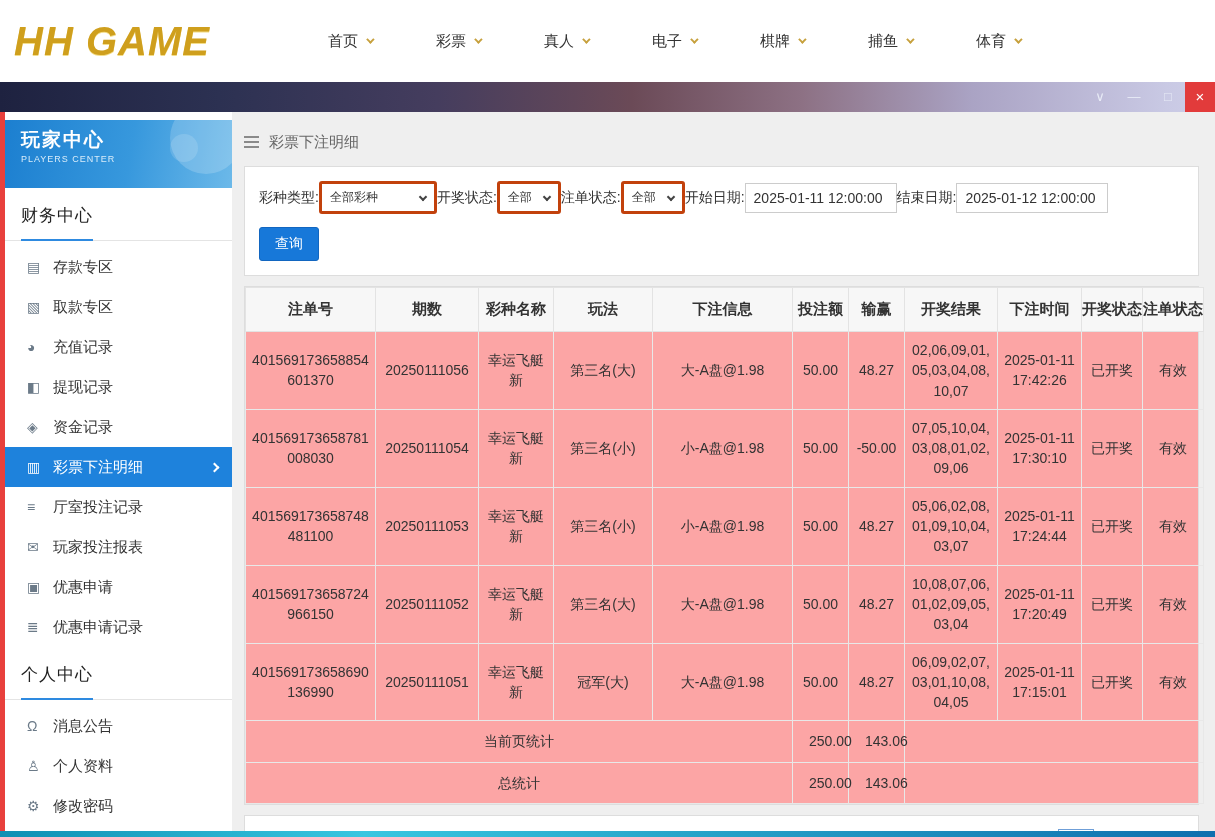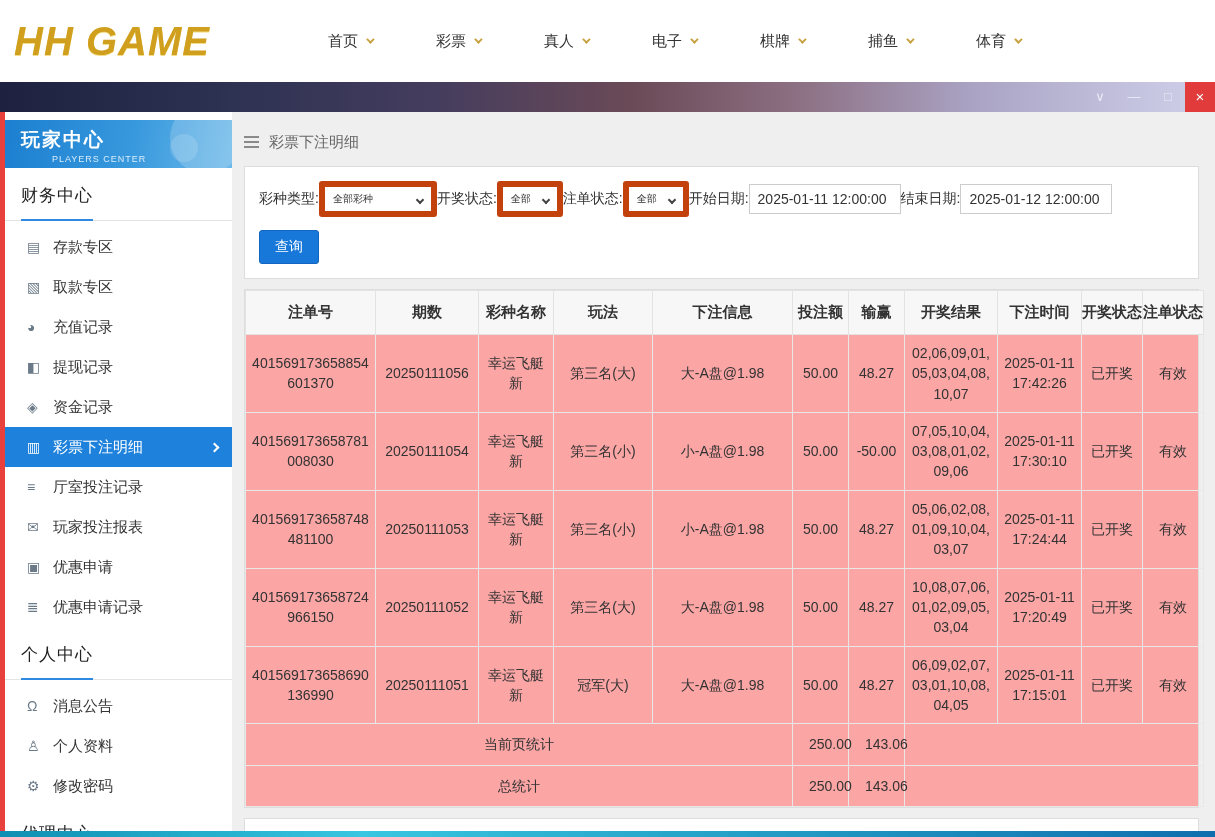--- a/index.html
+++ b/index.html
@@ -27,7 +27,7 @@
 
 
 .sidebar { width:227px; background:#fff; flex:0 0 auto; padding-top:8px; overflow:hidden; }
-.sb-header { height:48px; background:linear-gradient(100deg,#1c7fd0 0%,#3798dd 55%,#6cb9e9 100%); color:#fff; padding:7px 4px 0 16px; position:relative; overflow:hidden; }
+.sb-header { height:68px; background:linear-gradient(100deg,#1c7fd0 0%,#3798dd 55%,#6cb9e9 100%); color:#fff; padding:7px 4px 0 16px; position:relative; overflow:hidden; }
 .sb-header:after { content:""; position:absolute; right:-10px; top:-18px; width:72px; height:72px; border-radius:50%; background:rgba(255,255,255,.18); }
 .sb-header:before { content:""; position:absolute; right:34px; top:14px; width:28px; height:28px; border-radius:50%; background:rgba(255,255,255,.14); }
 .sb-title { font-size:19px; font-weight:bold; letter-spacing:2px; position:relative; z-index:1; }

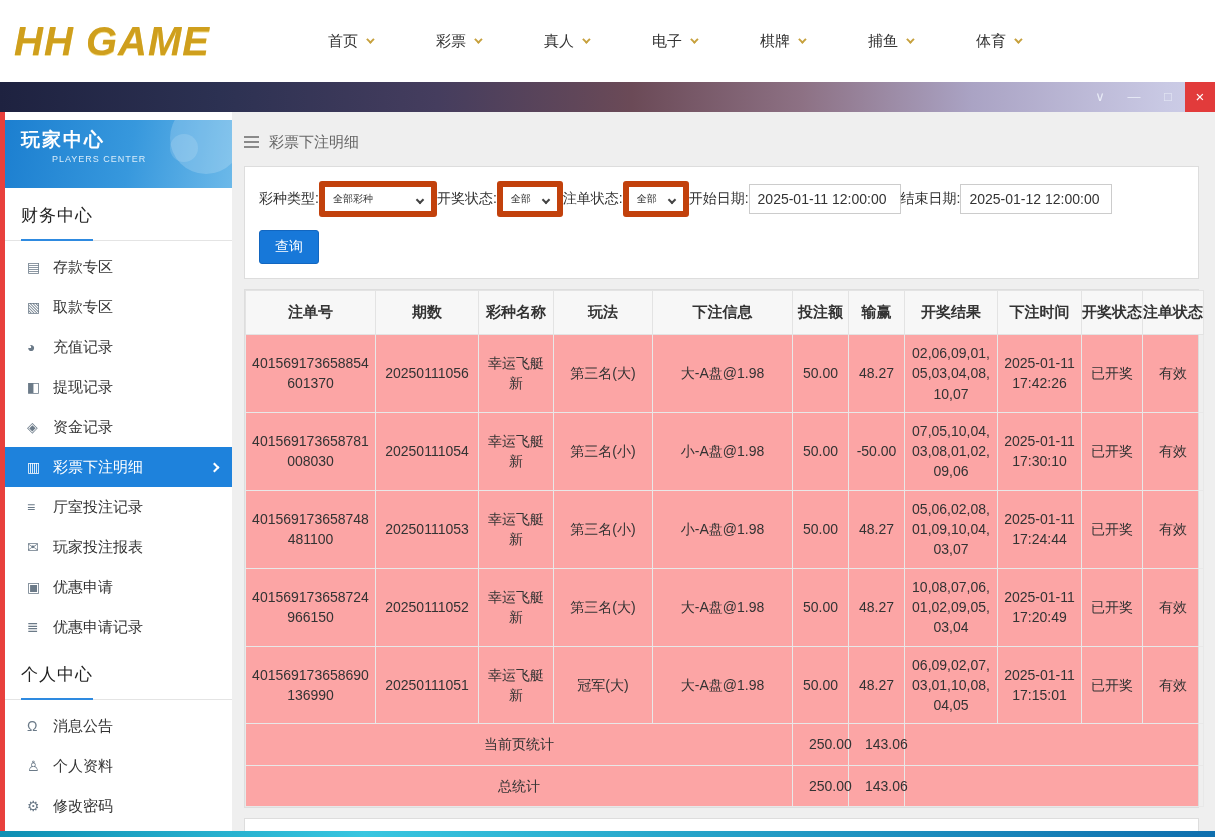--- a/index.html
+++ b/index.html
@@ -31,7 +31,7 @@
 .sb-header:after { content:""; position:absolute; right:-10px; top:-18px; width:72px; height:72px; border-radius:50%; background:rgba(255,255,255,.18); }
 .sb-header:before { content:""; position:absolute; right:34px; top:14px; width:28px; height:28px; border-radius:50%; background:rgba(255,255,255,.14); }
 .sb-title { font-size:19px; font-weight:bold; letter-spacing:2px; position:relative; z-index:1; }
-.sb-sub { font-size:9px; letter-spacing:1px; color:#d8ecfa; margin-top:1px; position:relative; z-index:1;margin-left:31px; }
+.sb-sub { font-size:9px; letter-spacing:1px; color:#d8ecfa; margin-top:1px; position:relative; z-index:1; }
 .sb-section { padding-top:16px; }
 .sb-section-title { font-size:17px; color:#222; padding-left:16px; border-bottom:1px solid #e4e4e4; }
 .sb-section-title span { display:inline-block; padding-bottom:12px; border-bottom:2px solid #2e8ae0; margin-bottom:-1px; letter-spacing:1px; }

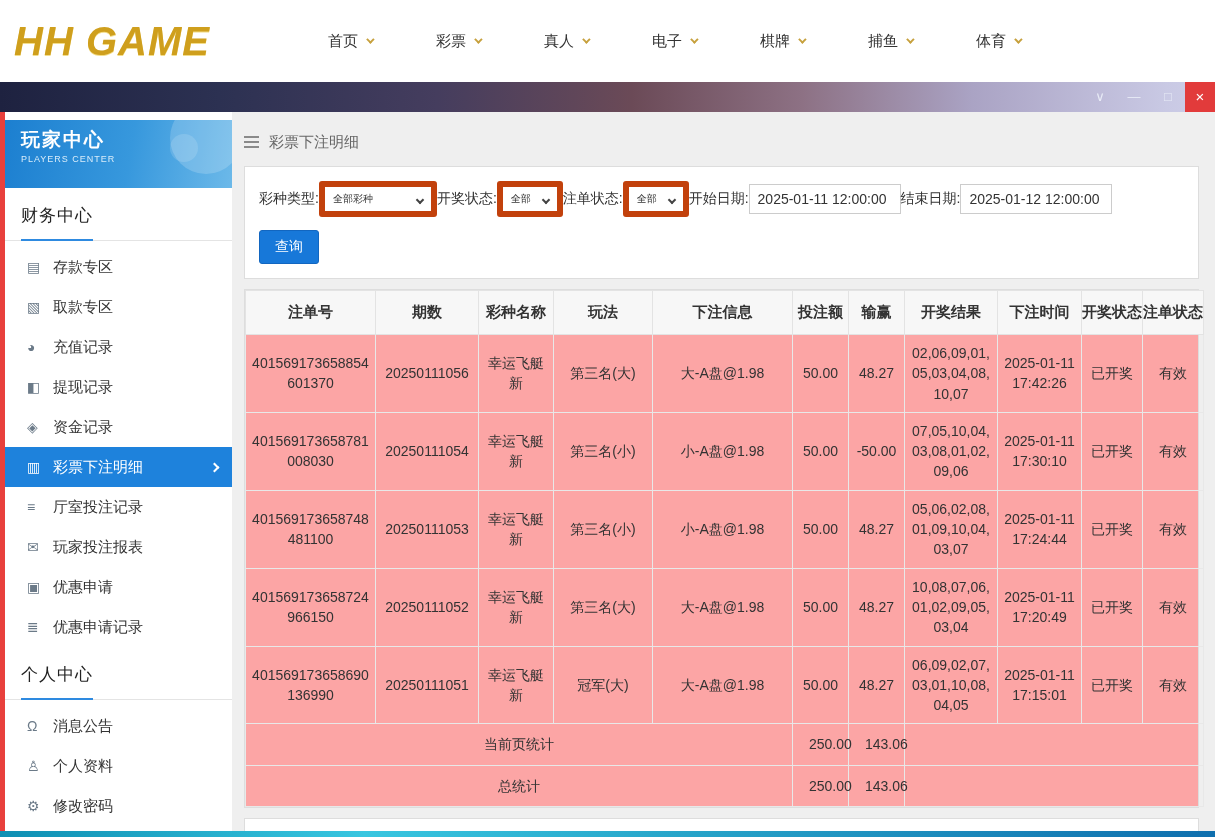--- a/index.html
+++ b/index.html
@@ -53,7 +53,7 @@
 .filter-row { display:flex; align-items:center; font-size:14px; color:#333; }
 .f-label { margin-left:0; white-space:nowrap; }
 .filter-row .f-label:first-child { margin-left:0; }
-.select { position:relative; border:6px solid #c2410c; border-radius:3px; background:#fff; padding:5px 26px 5px 8px; cursor:pointer; font-size:10px; white-space:nowrap; }
+.select { position:relative; border:3px solid #c2410c; border-radius:3px; background:#fff; padding:5px 26px 5px 8px; cursor:pointer; font-size:12px; white-space:nowrap; }
 .sel-arrow { position:absolute; right:8px; top:10px; width:6px; height:6px; border-right:2px solid #444; border-bottom:2px solid #444; transform:rotate(45deg); }
 .date-input { border:1px solid #ccc; padding:6px 8px; font-size:14px; color:#333; width:152px; font-family:inherit; background:#fff; }
 .btn-search { margin-top:13px; background:#1778d9; border:1px solid #1266c0; color:#fff; font-size:14px; padding:7px 15px; border-radius:3px; cursor:pointer; font-family:inherit; }

